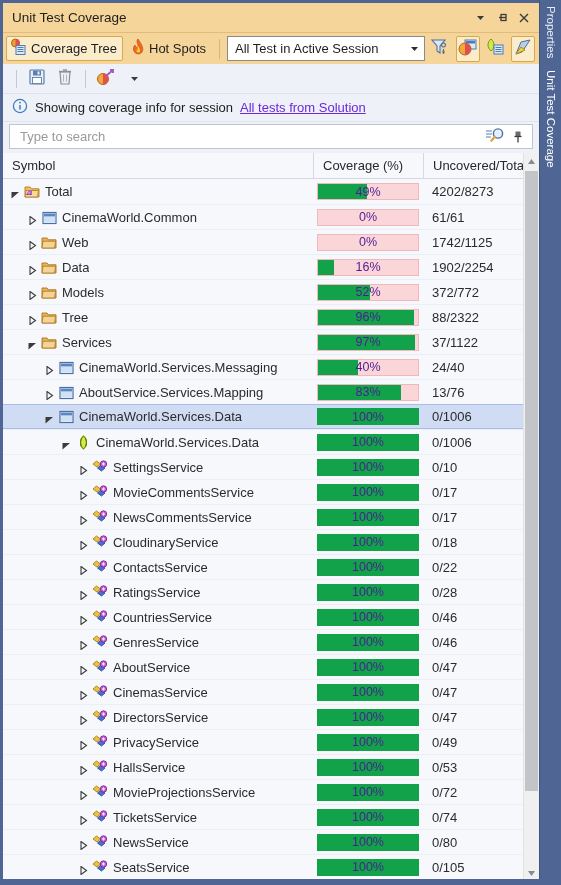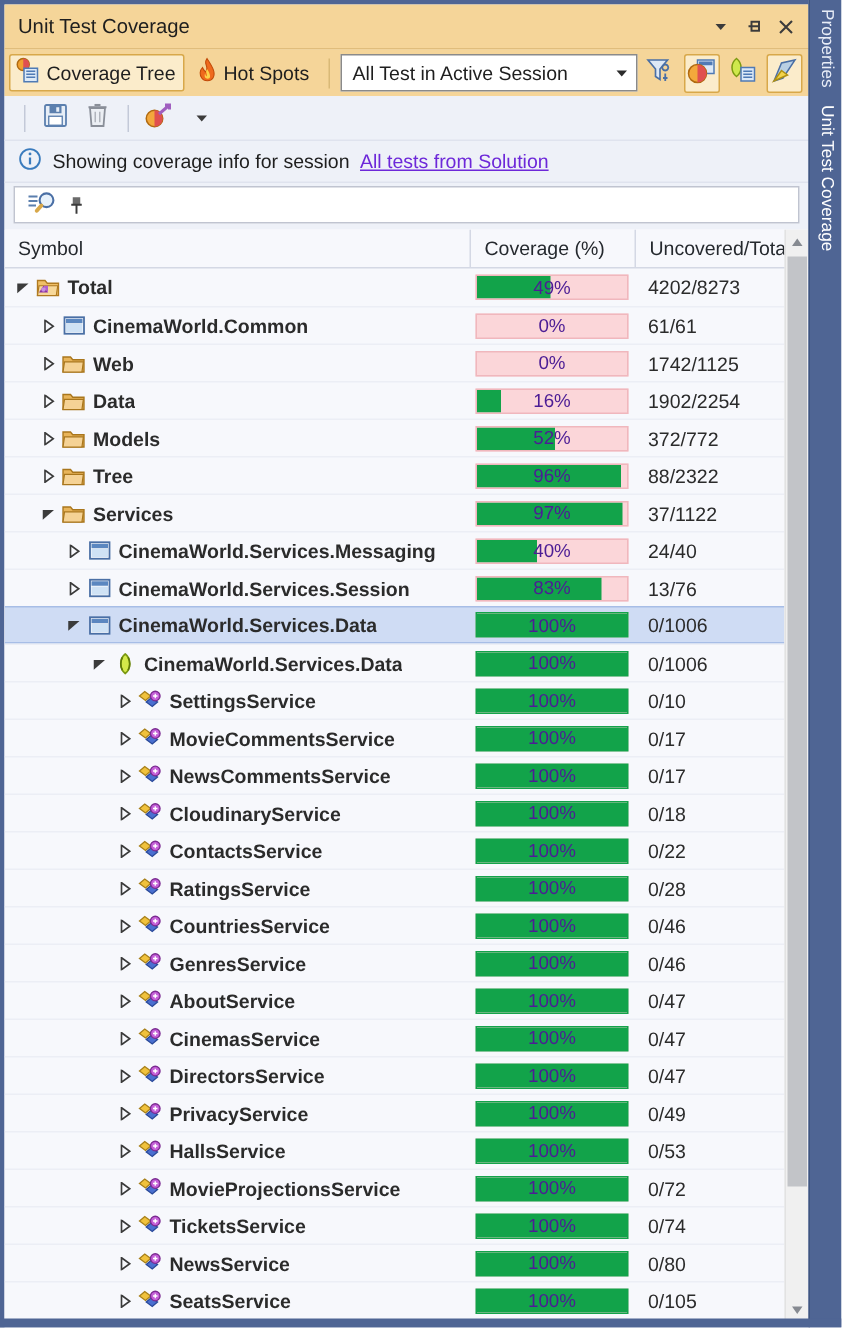--- a/index.html
+++ b/index.html
@@ -314,6 +314,7 @@
 
     <div id="searchwrap">
       <div id="searchbox">
+        <input id="search-input" type="text" placeholder="Type to search" style="">
         <span>
           <svg width="22" height="18" viewBox="0 0 22 18">
             <path d="M1 5 H7 M1 8 H7 M1 11 H6" stroke="#5b7fae" stroke-width="1.2"></path>

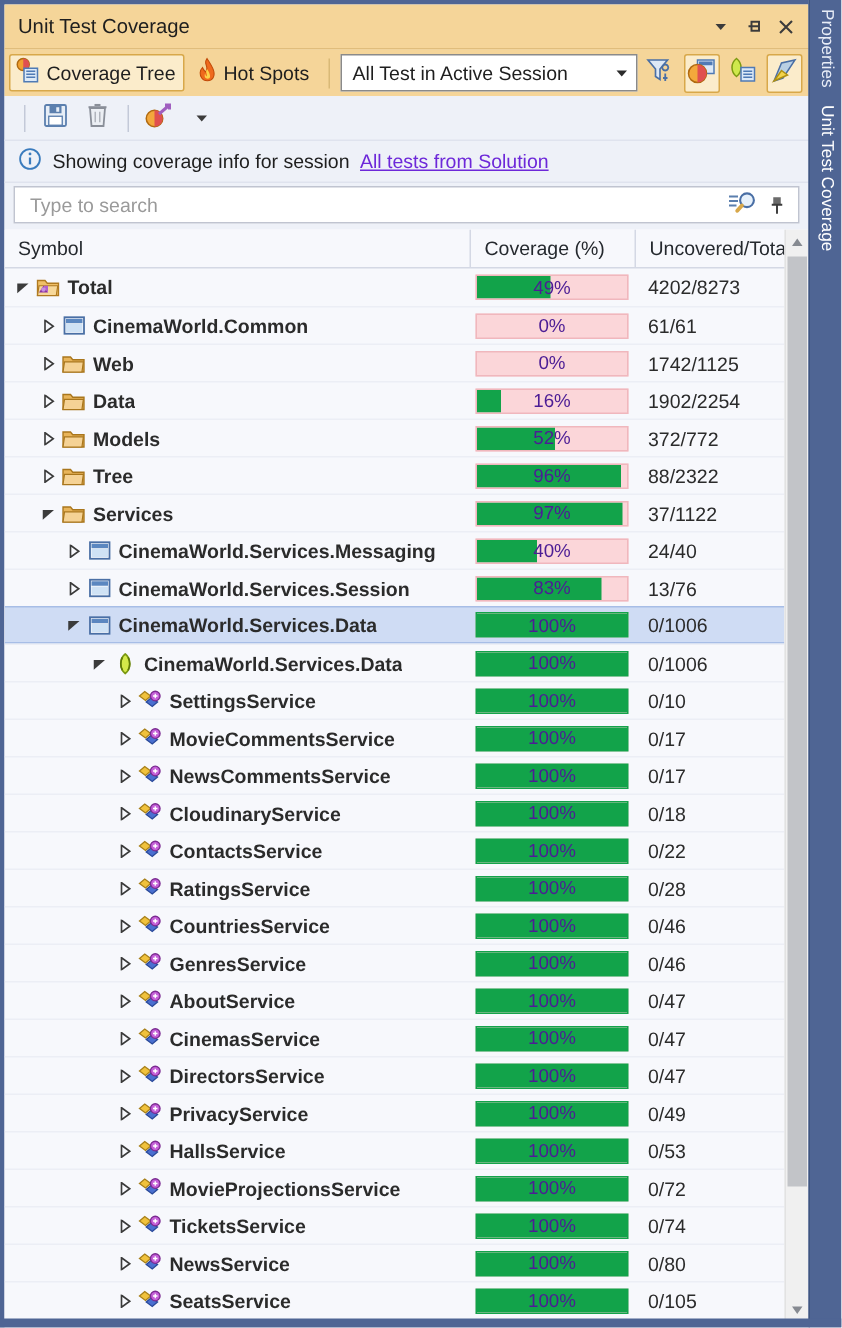--- a/index.html
+++ b/index.html
@@ -134,7 +134,7 @@
   }
   .row:first-child { border-top: 0; }
   .row.selected { background:#cfdcf4; border-top:1px solid #a7bde6; border-bottom:1px solid #a7bde6; }
-  .cell-symbol { width:310px; flex:0 0 310px; display:flex; align-items:center; overflow:hidden; white-space:nowrap;font-weight:bold; }
+  .cell-symbol { width:310px; flex:0 0 310px; display:flex; align-items:flex-end; overflow:hidden; white-space:nowrap; }
   .cell-cov { width:110px; flex:0 0 110px; padding: 0 4px; display:flex; align-items:center; }
   .cell-unc { width:100px; flex:0 0 100px; padding-left:9px; white-space:nowrap; }
 

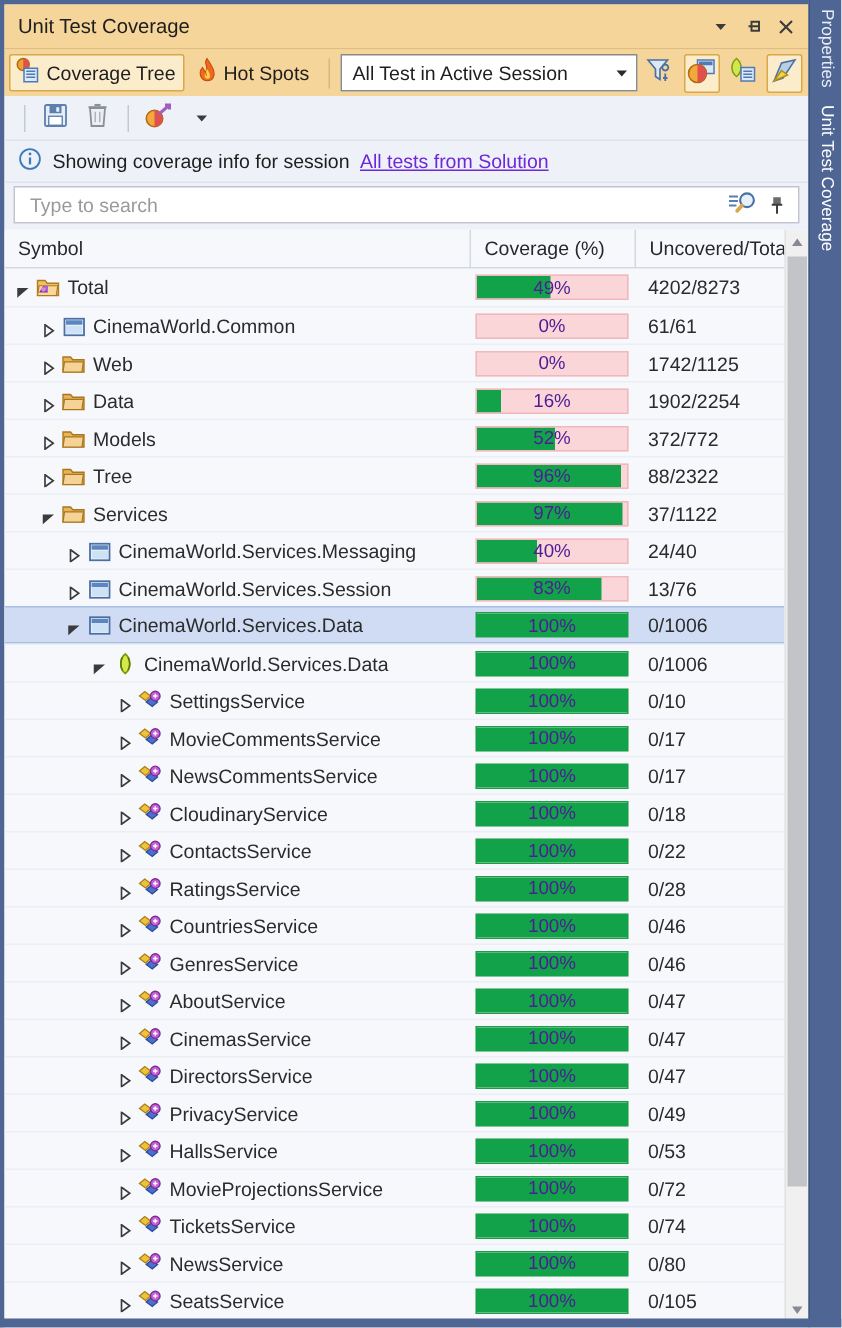--- a/index.html
+++ b/index.html
@@ -552,7 +552,7 @@
                   <rect x="2" y="6" width="11" height="5.5" fill="#cfe2f5"></rect>
                 </svg>
               </span>
-              <span class="nodelabel">CinemaWorld.Services.Session</span>
+              <span class="nodelabel">AboutService.Services.Mapping</span>
             </div>
             <div class="cell-cov">
               <div class="bar">

